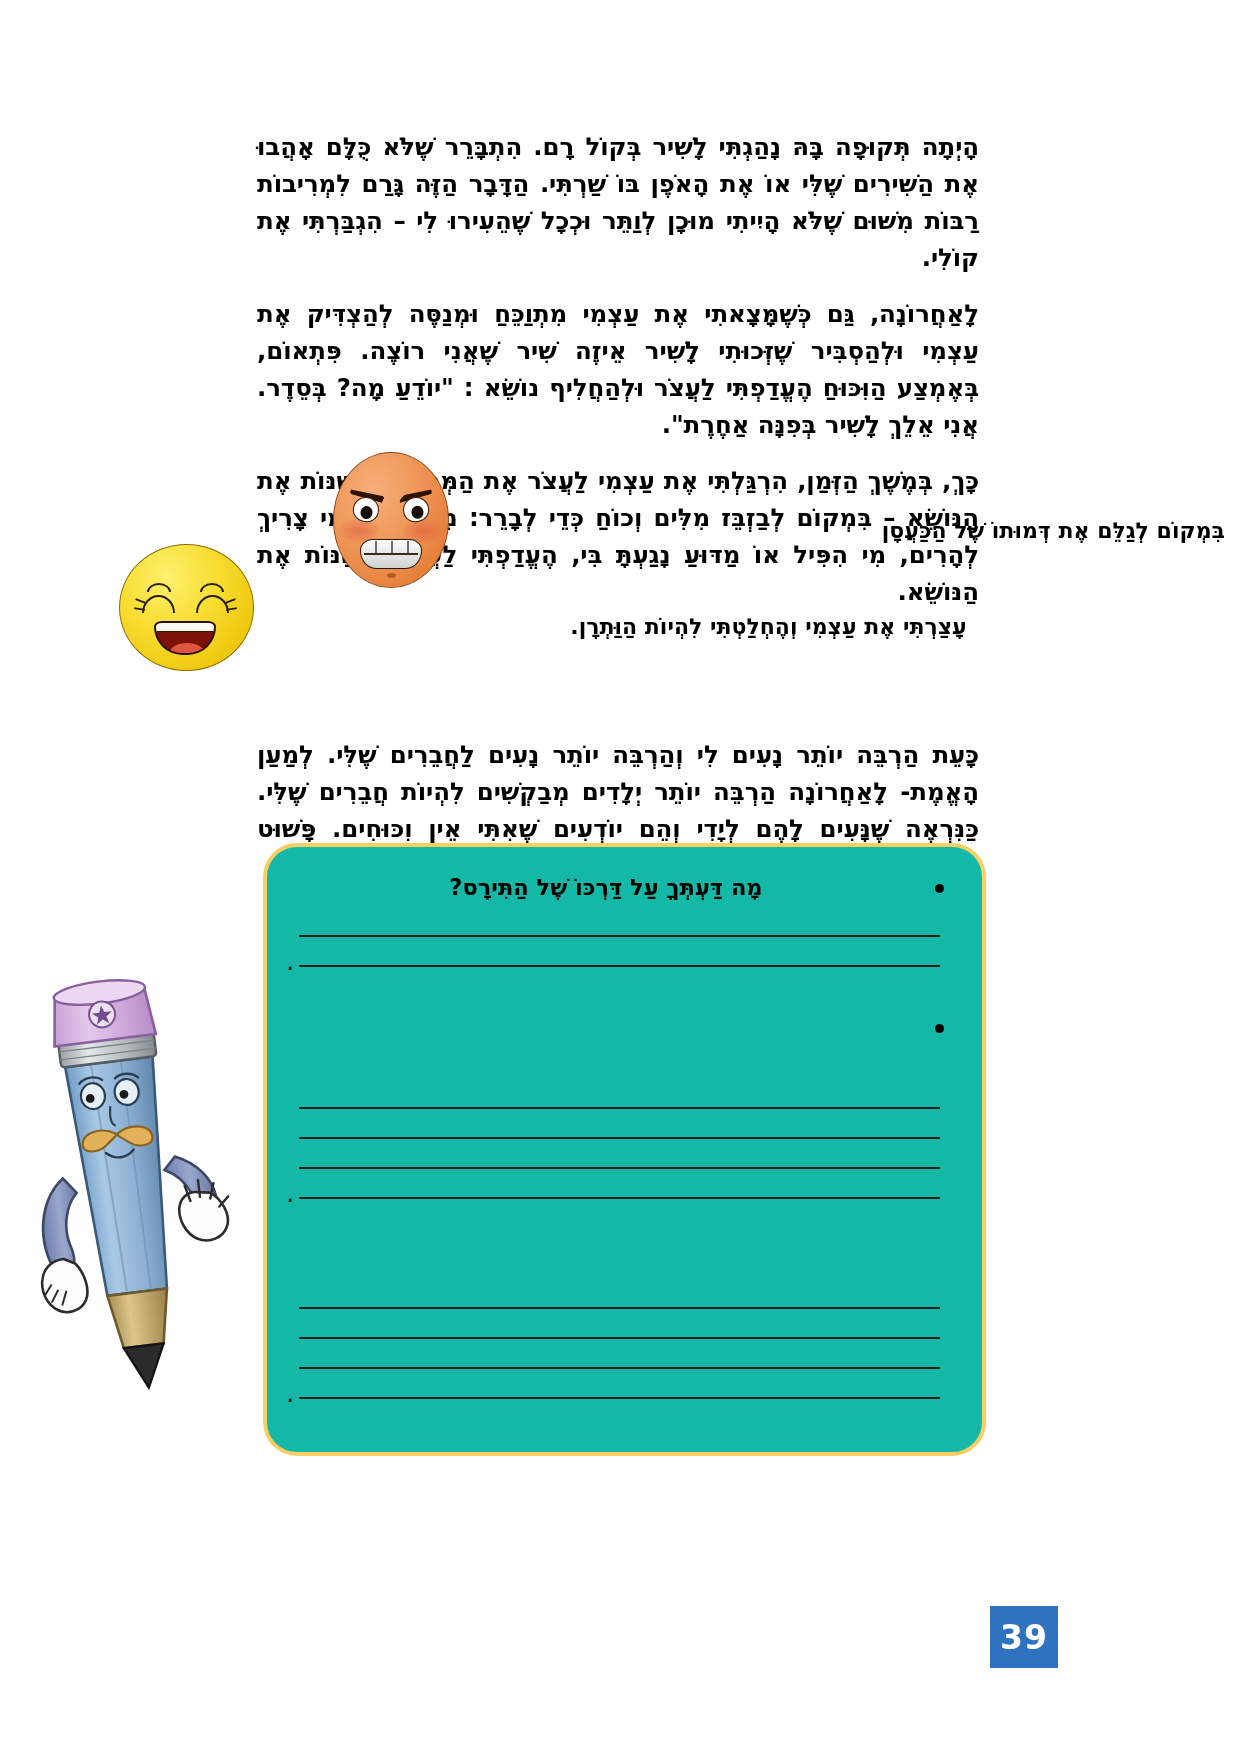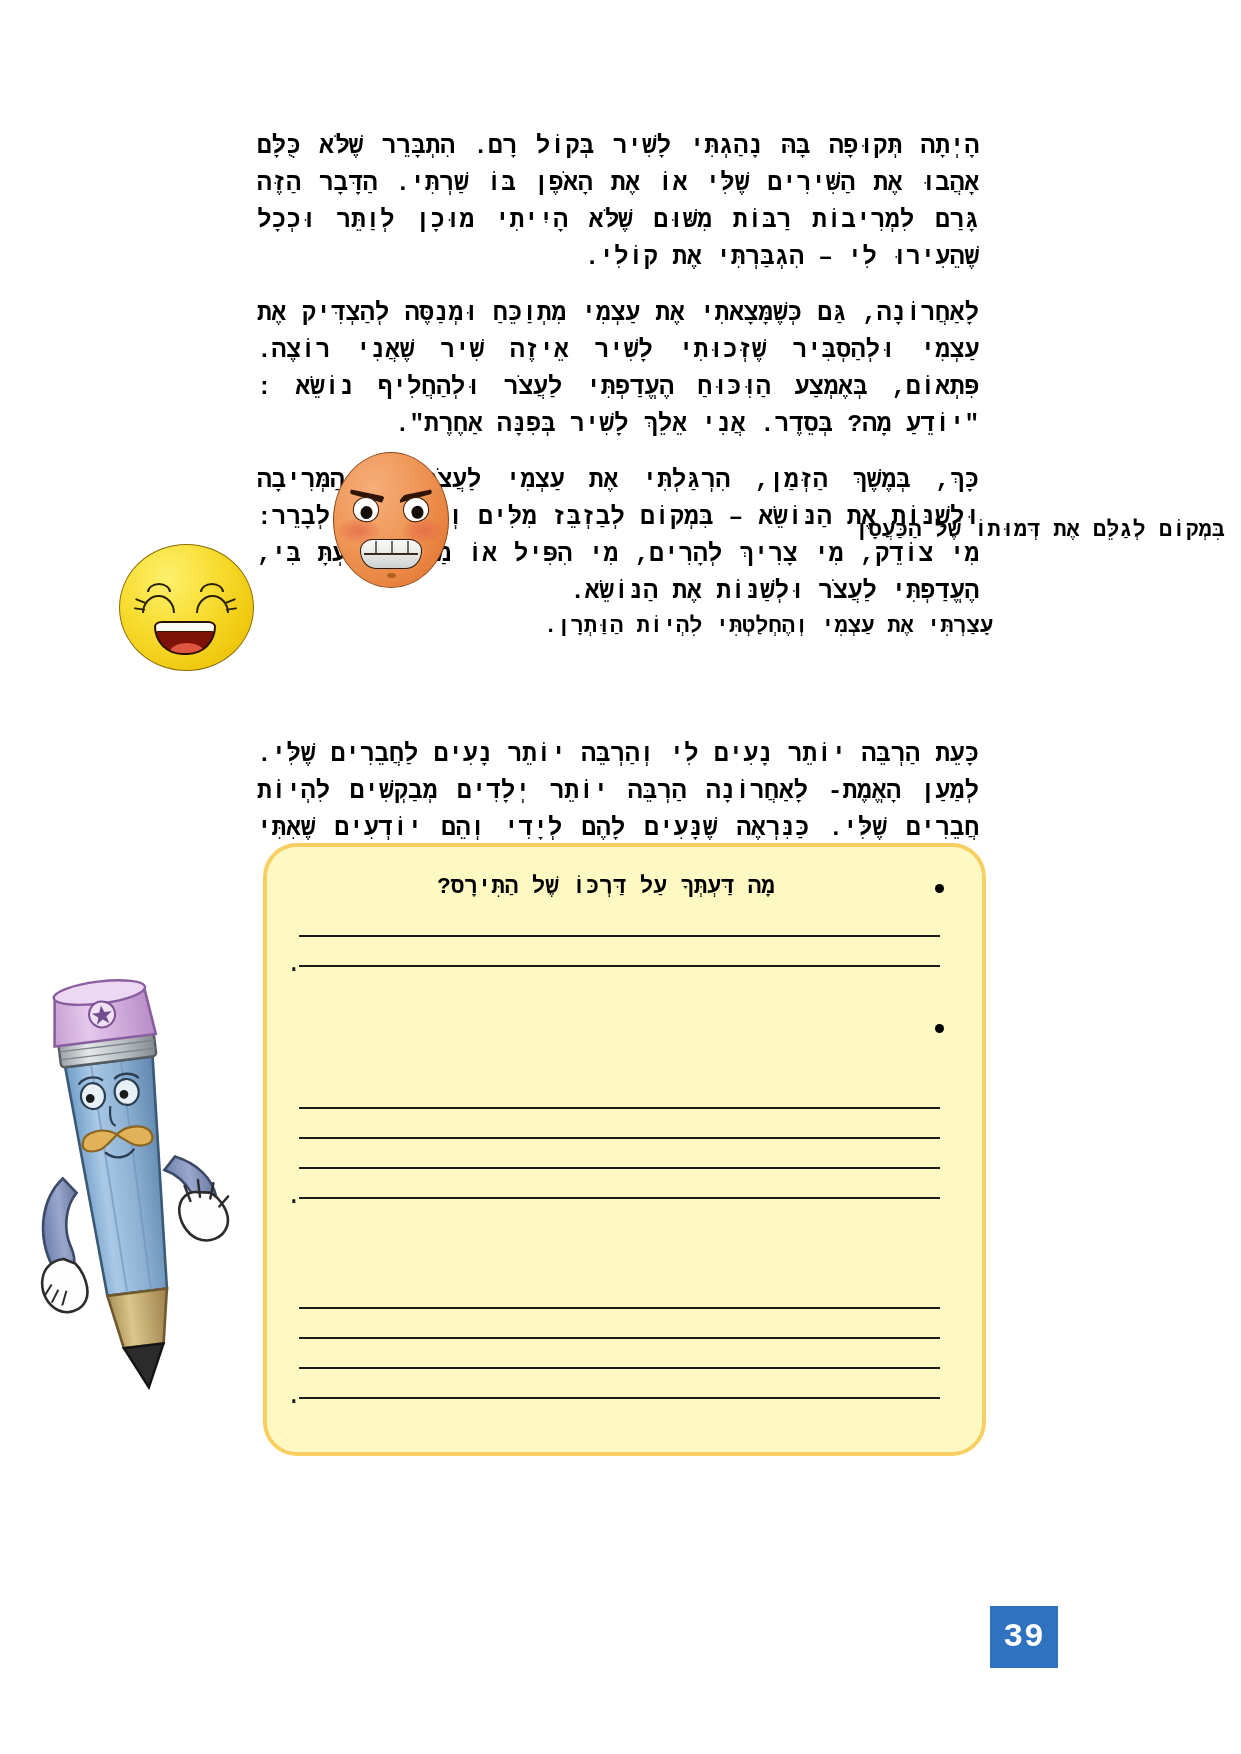--- a/index.html
+++ b/index.html
@@ -20,7 +20,6 @@
     position: absolute;
     inset: 0;
     background: #ffffff;
-    font-family: Liberation Mono, monospace;
   }
 
   

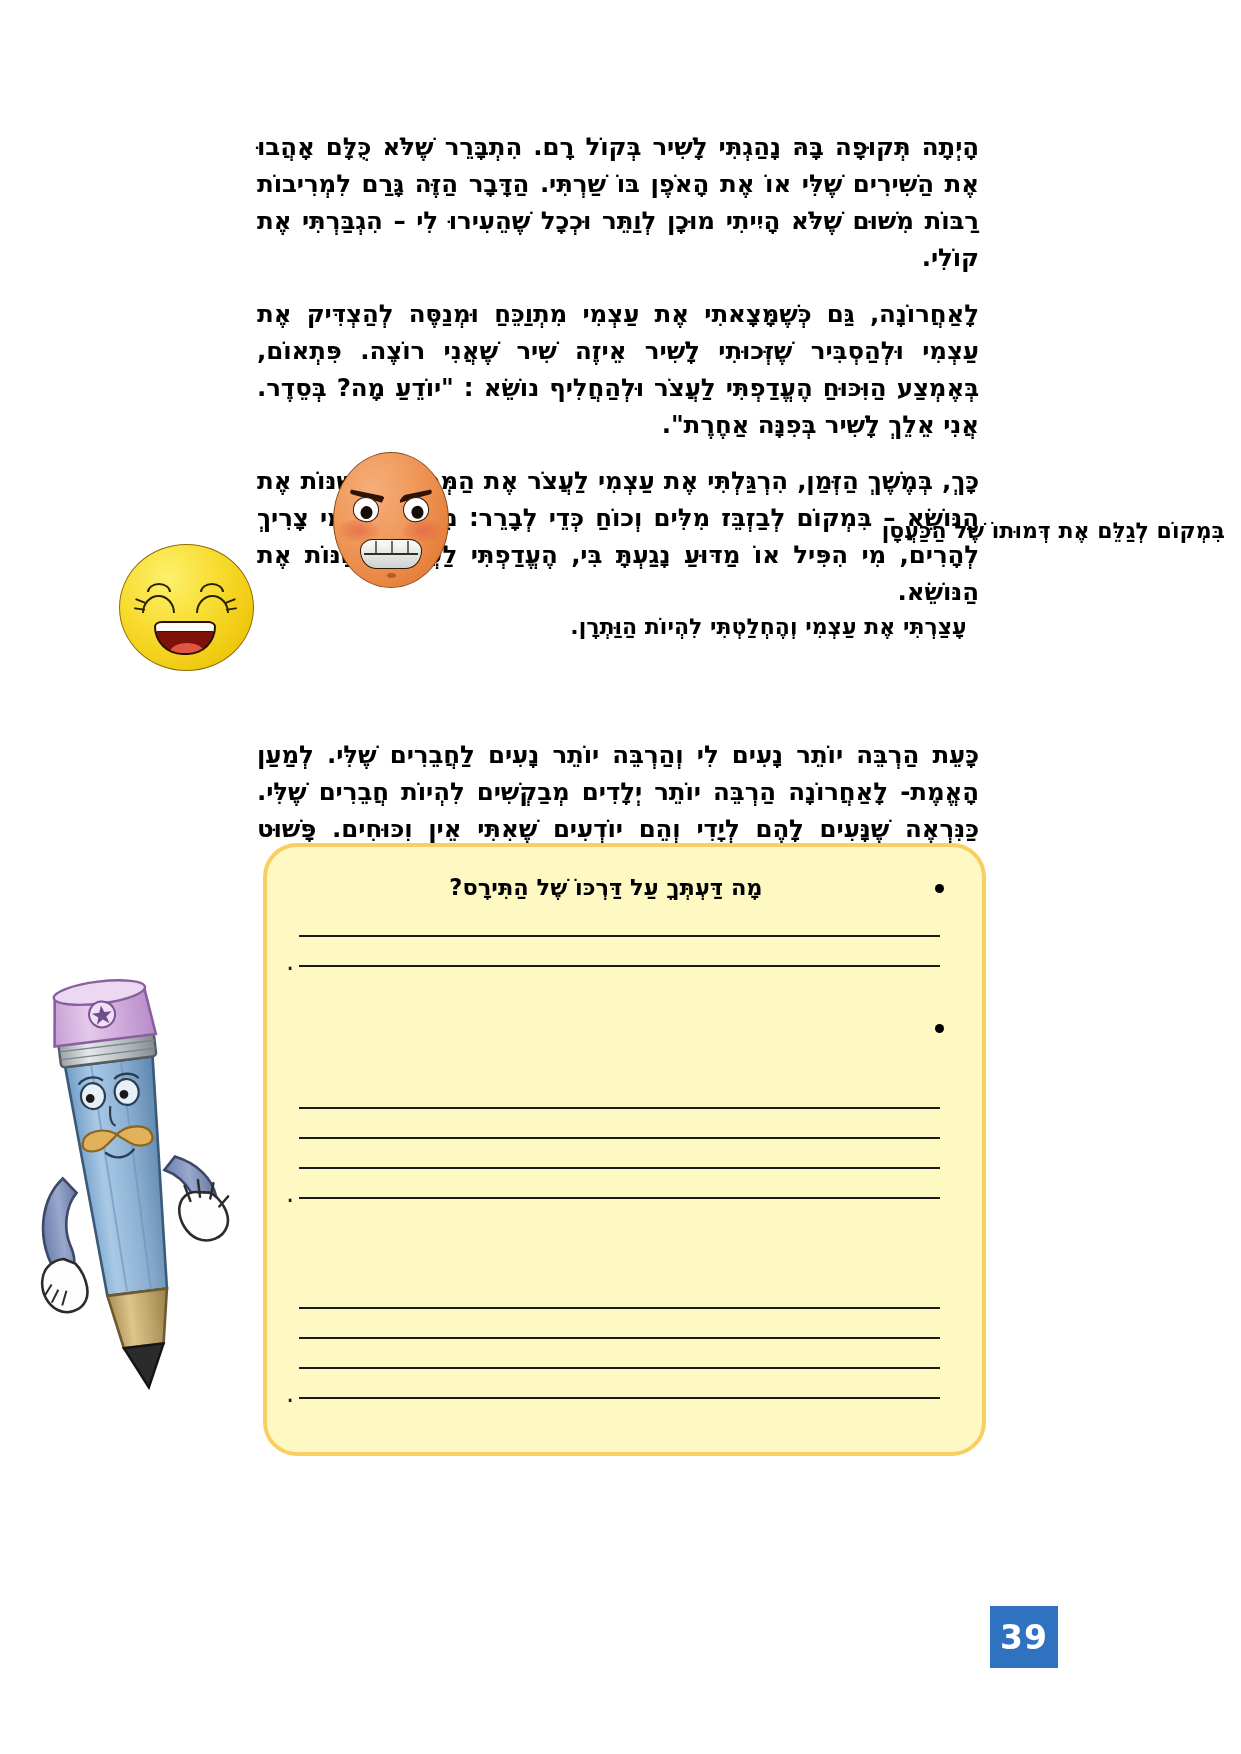--- a/index.html
+++ b/index.html
@@ -219,7 +219,7 @@
     top: 843px;
     width: 723px;
     height: 613px;
-    background: #fef9c3;
+    background: #14b8a6;
     border: 4px solid #f8cf62;
     border-radius: 34px;
     direction: rtl;

